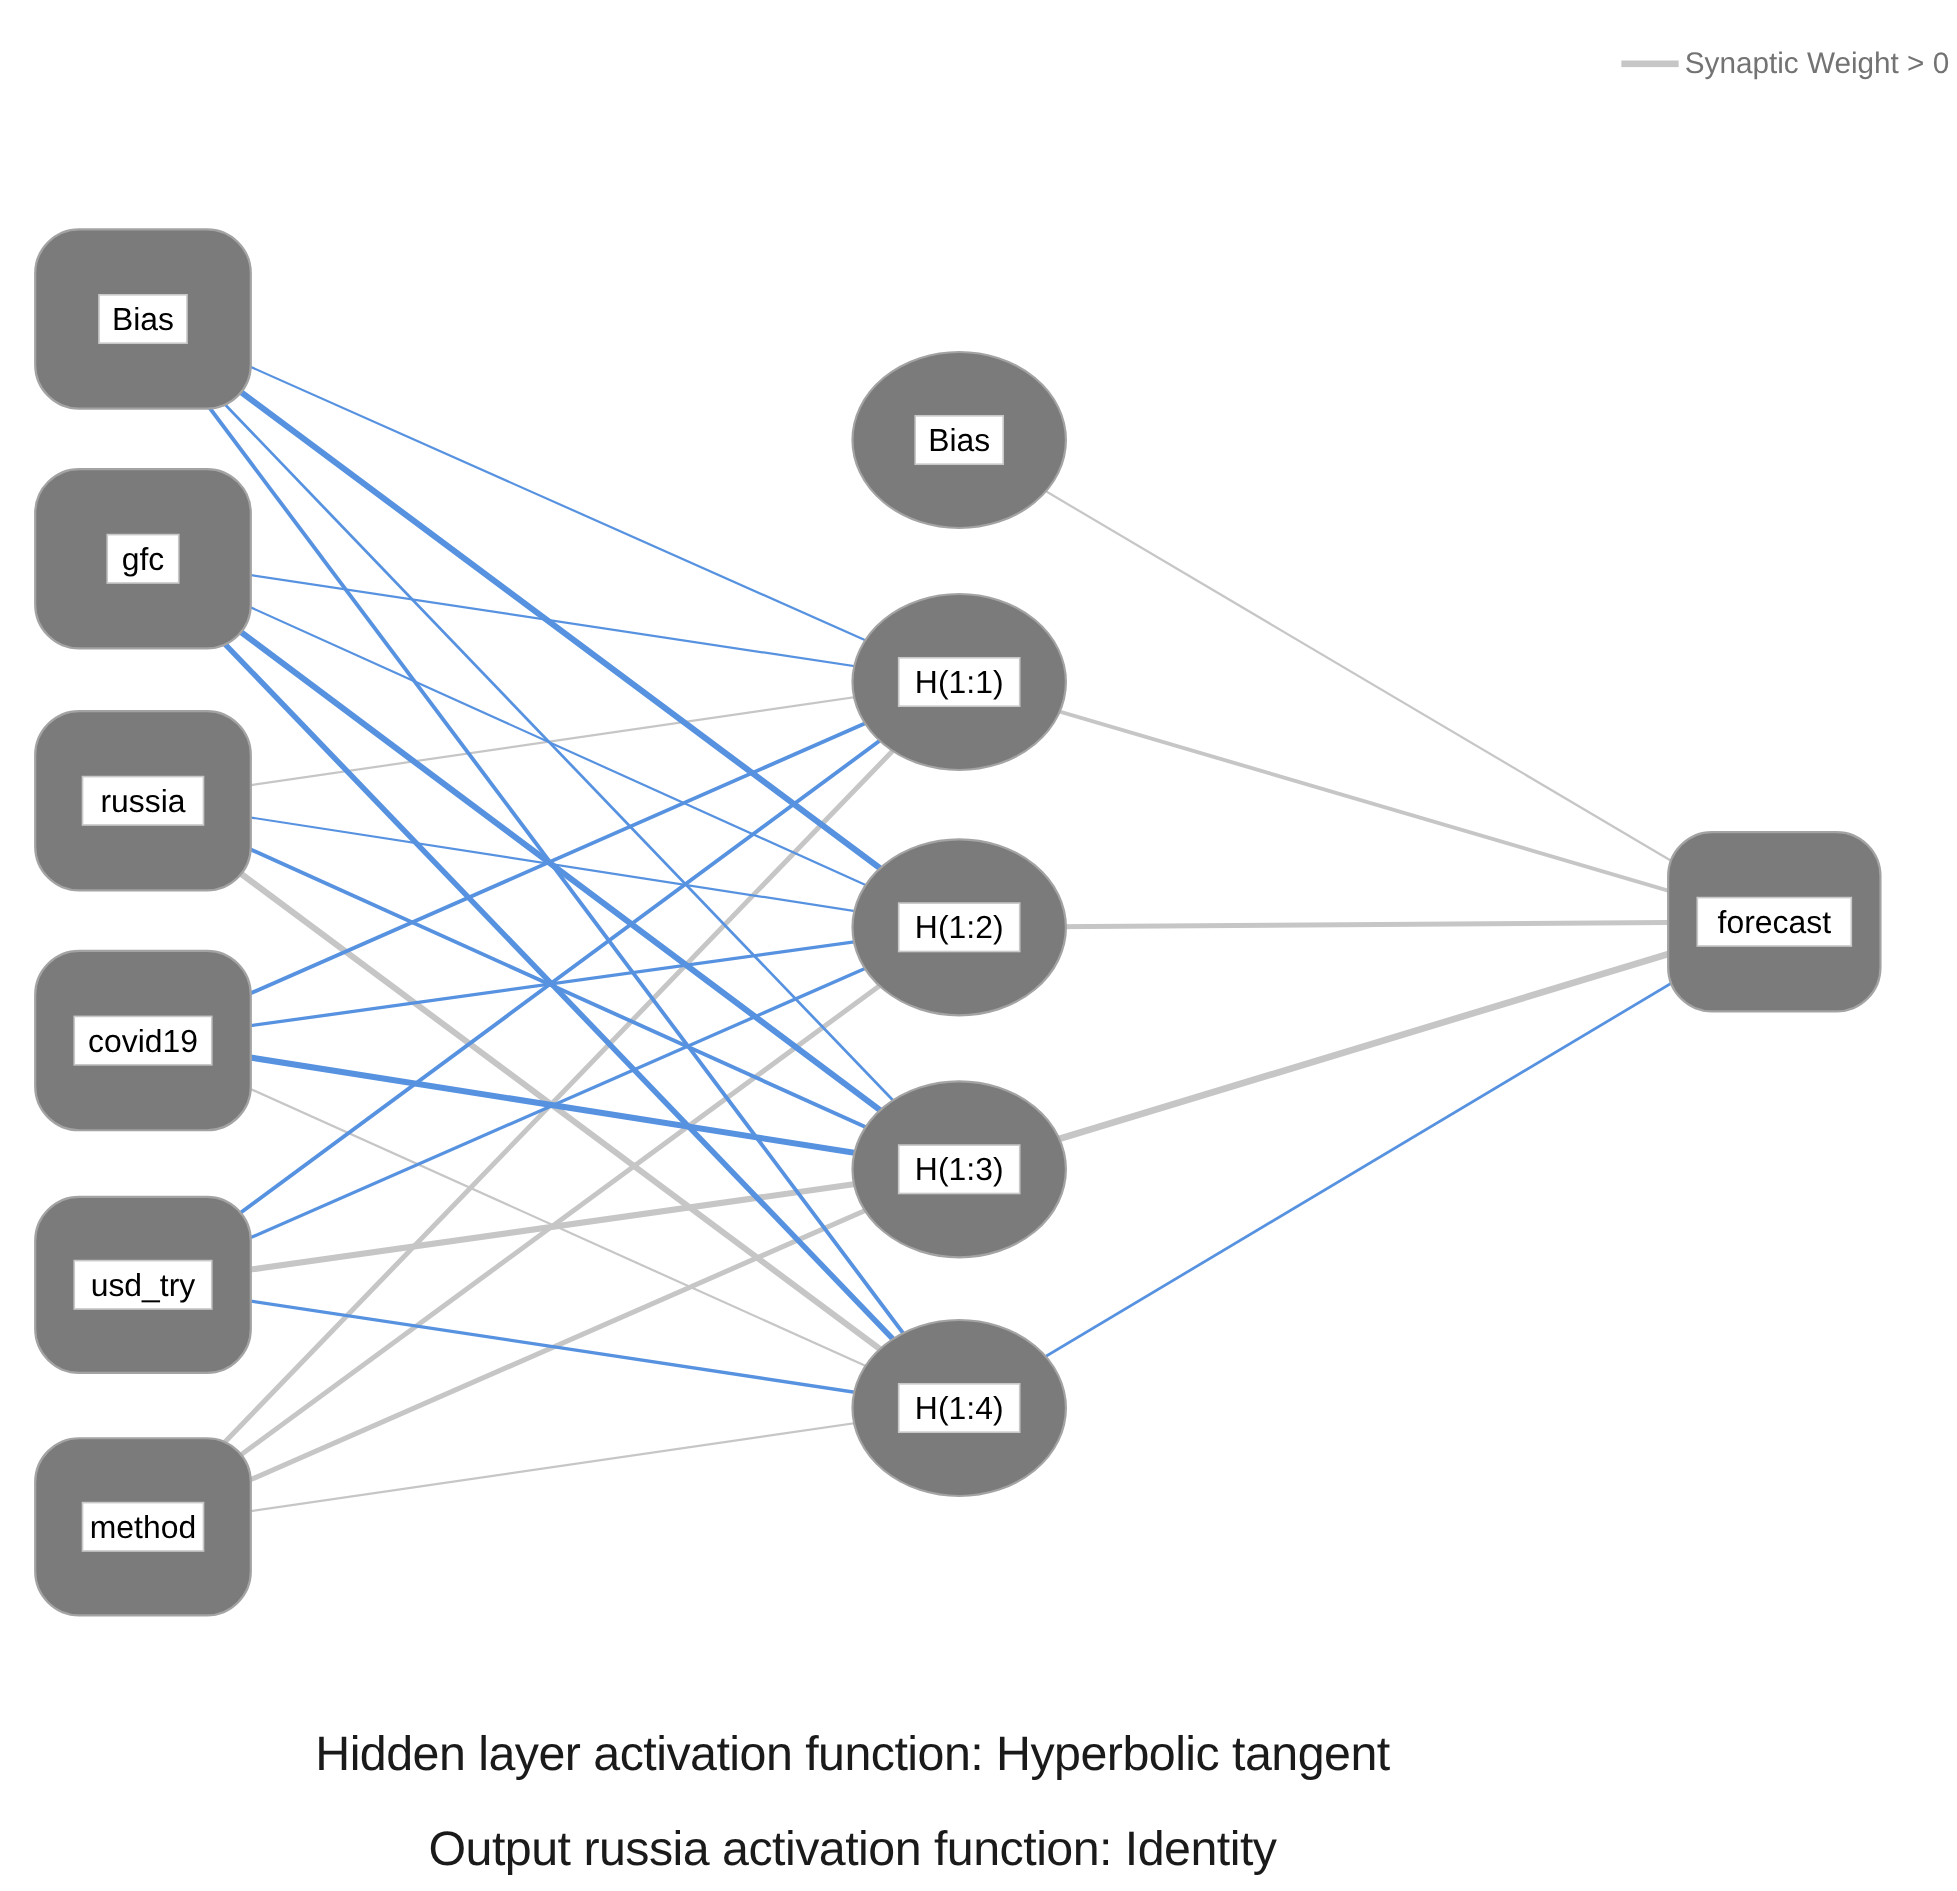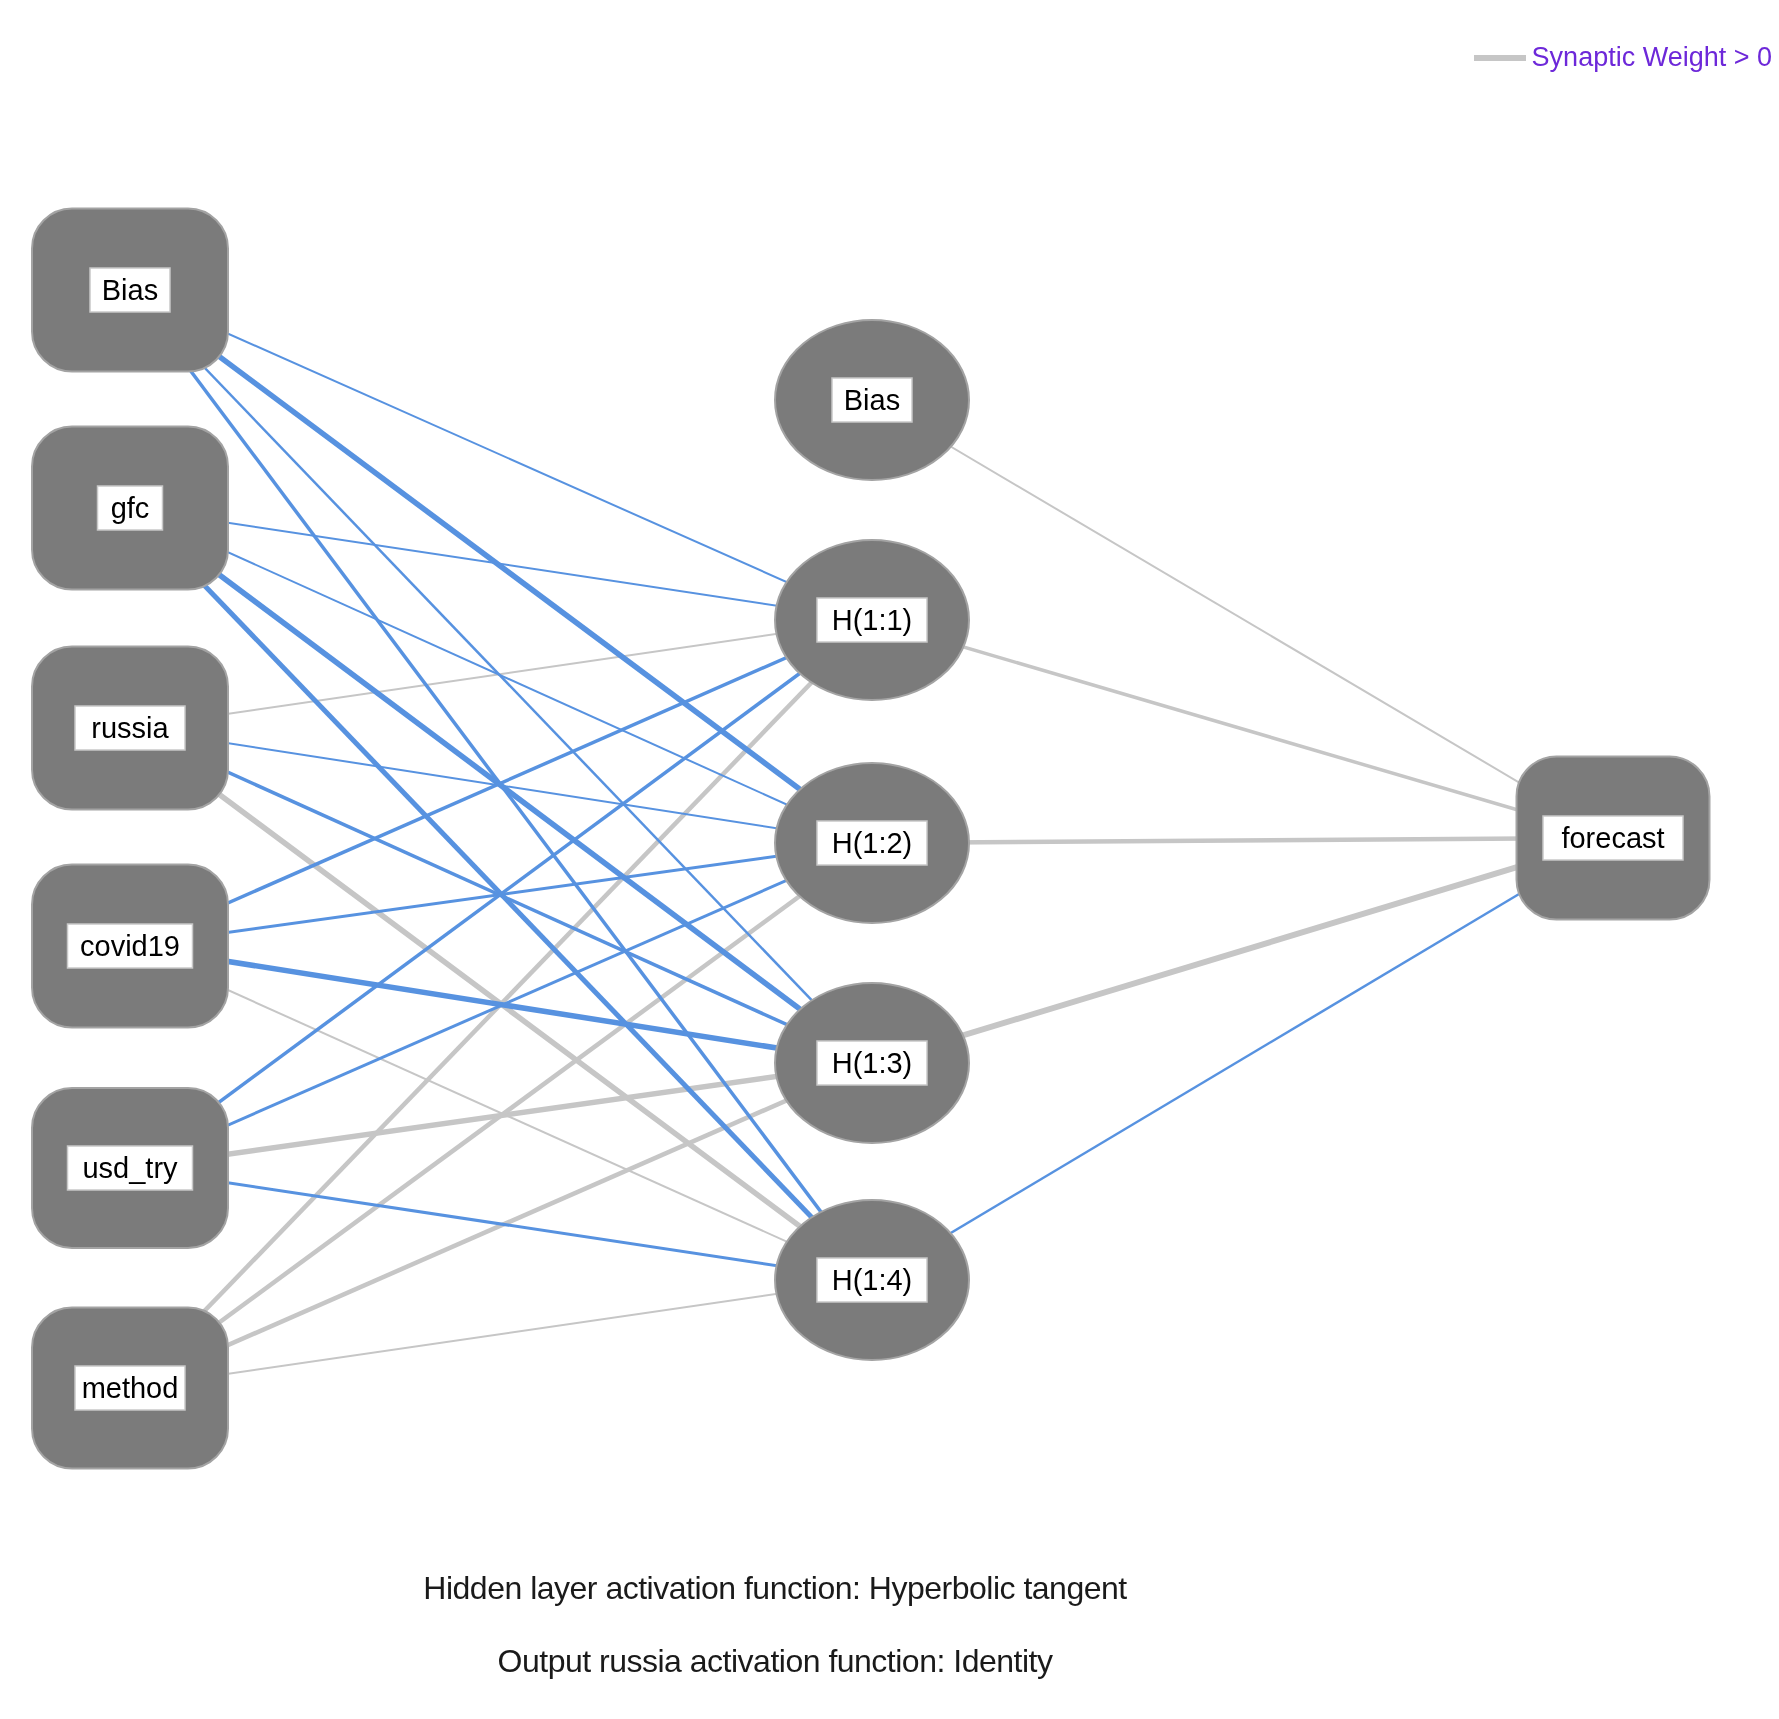--- a/index.html
+++ b/index.html
@@ -10,7 +10,7 @@
   #legend{position:absolute;left:1252px;top:40px;width:520px;}
   .legend-row{display:flex;align-items:center;justify-content:flex-end;height:35px;}
   .legend-swatch{display:inline-block;width:52px;height:6px;margin-right:6px;flex:0 0 auto;}
-  .legend-label{font-size:27px;color:#6d28d9;white-space:nowrap;}
+  .legend-label{font-size:27px;color:#737373;white-space:nowrap;}
   
   #captions{position:absolute;left:0;top:1570px;width:1550px;text-align:center;}
   .caption-line{font-size:32px;color:#1a1a1a;margin:0 0 36px 0;letter-spacing:-0.5px;text-align:center;}

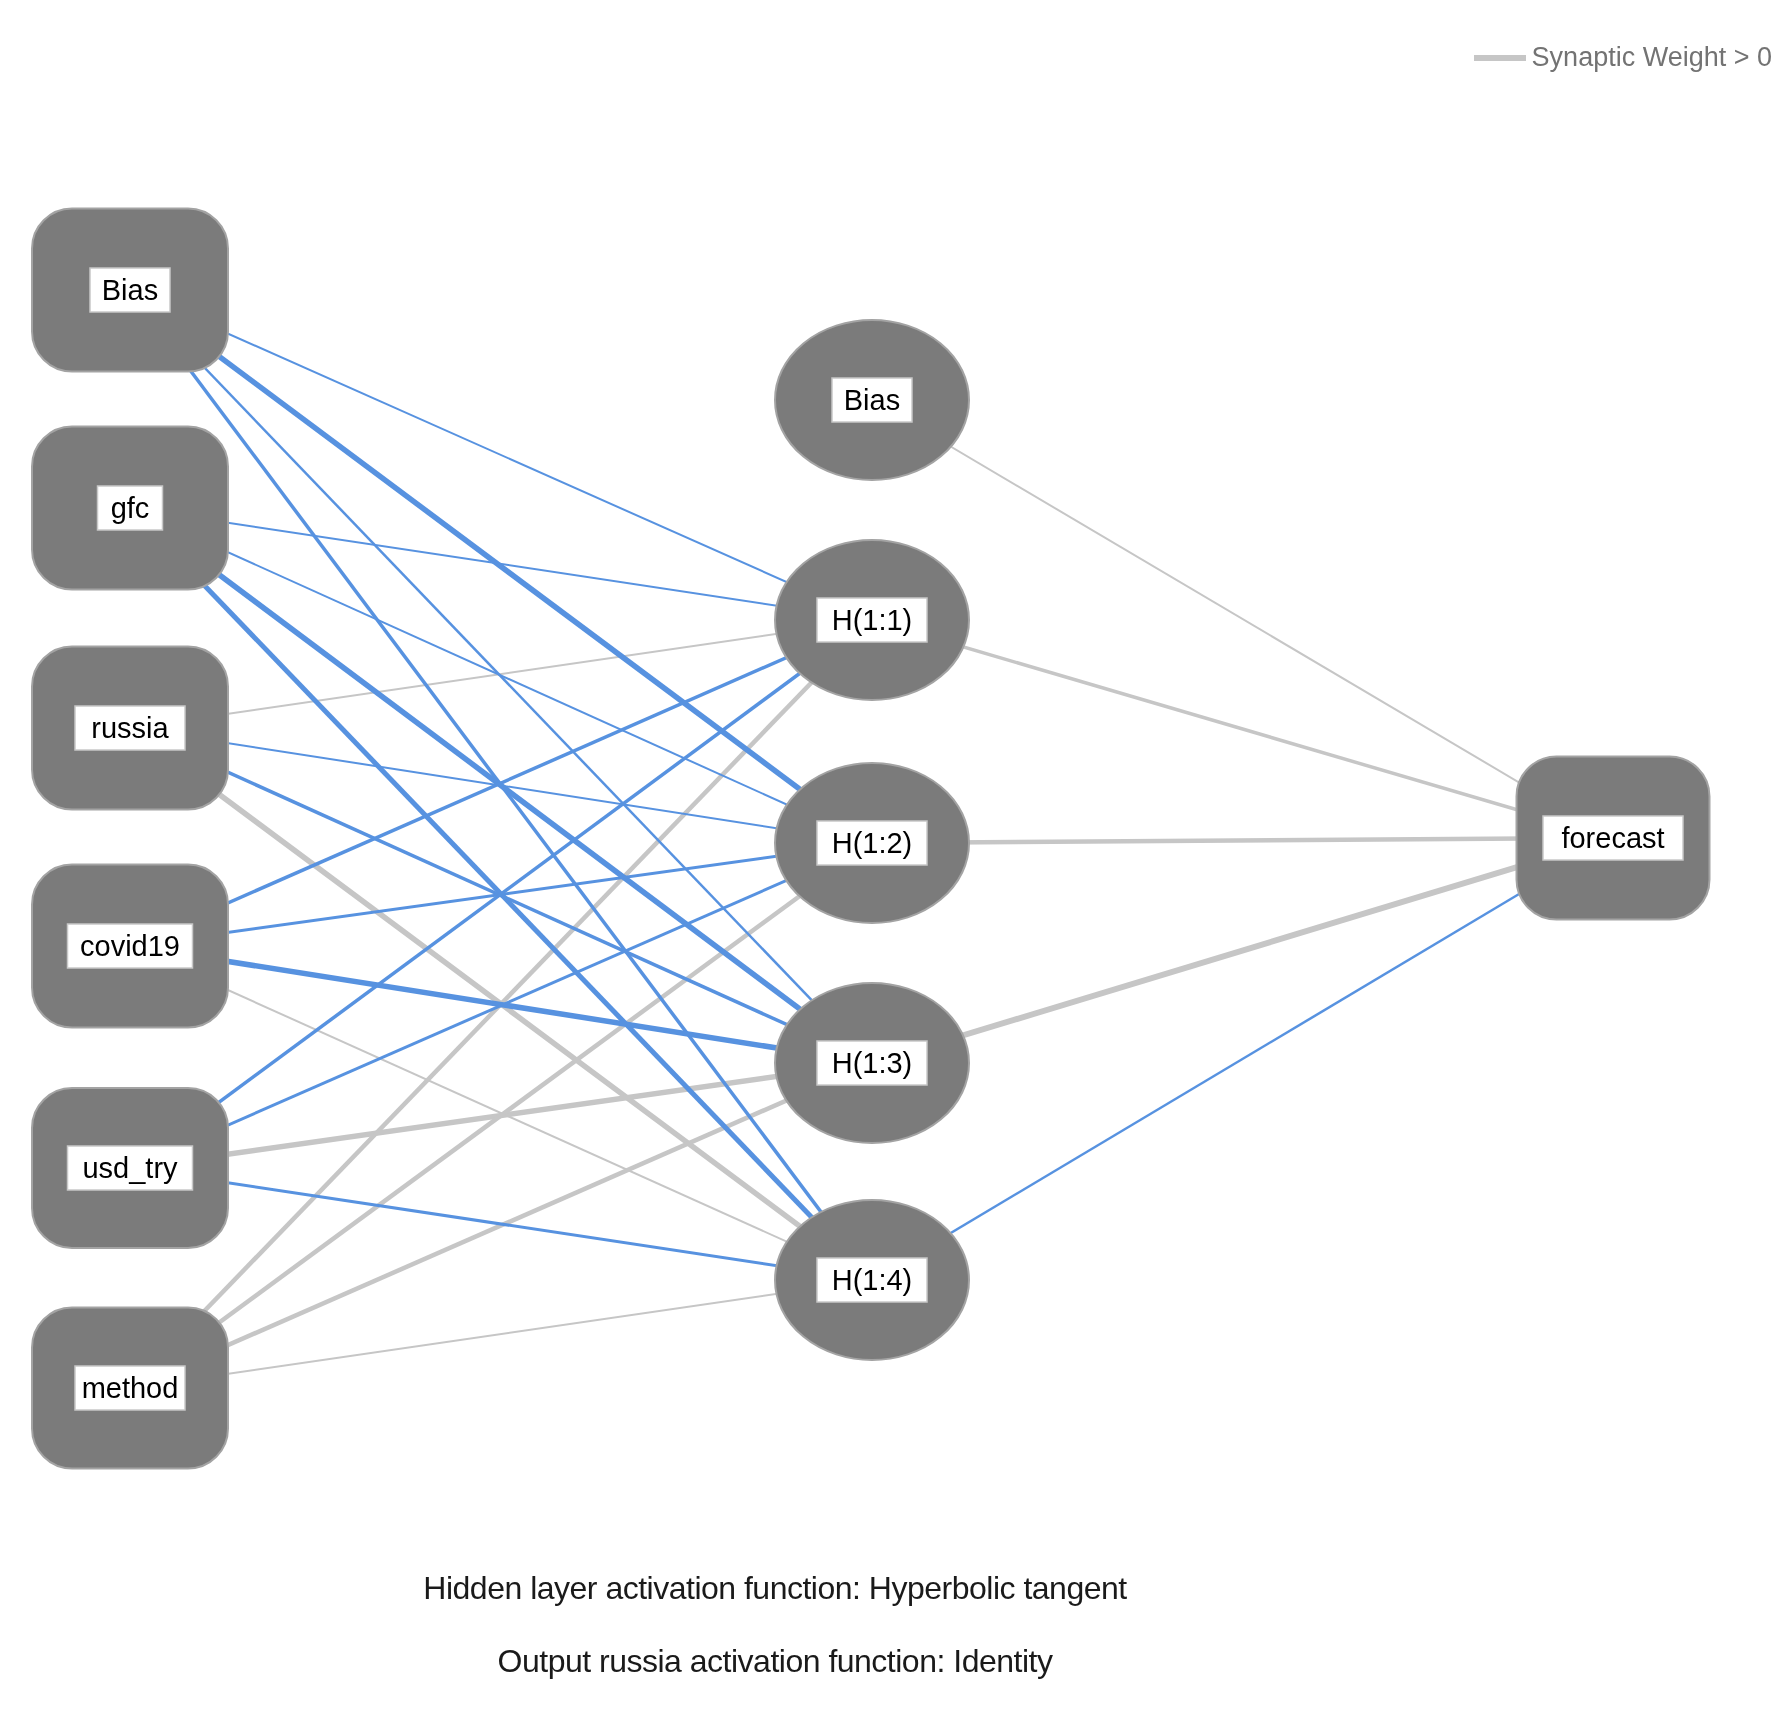--- a/index.html
+++ b/index.html
@@ -13,7 +13,7 @@
   .legend-label{font-size:27px;color:#737373;white-space:nowrap;}
   
   #captions{position:absolute;left:0;top:1570px;width:1550px;text-align:center;}
-  .caption-line{font-size:32px;color:#1a1a1a;margin:0 0 36px 0;letter-spacing:-0.5px;text-align:center;}
+  .caption-line{font-size:44px;color:#1a1a1a;margin:0 0 36px 0;letter-spacing:-0.5px;text-align:center;}
   .svg-label-text{font-size:29px;fill:#000000;}
 </style>
 </head>

